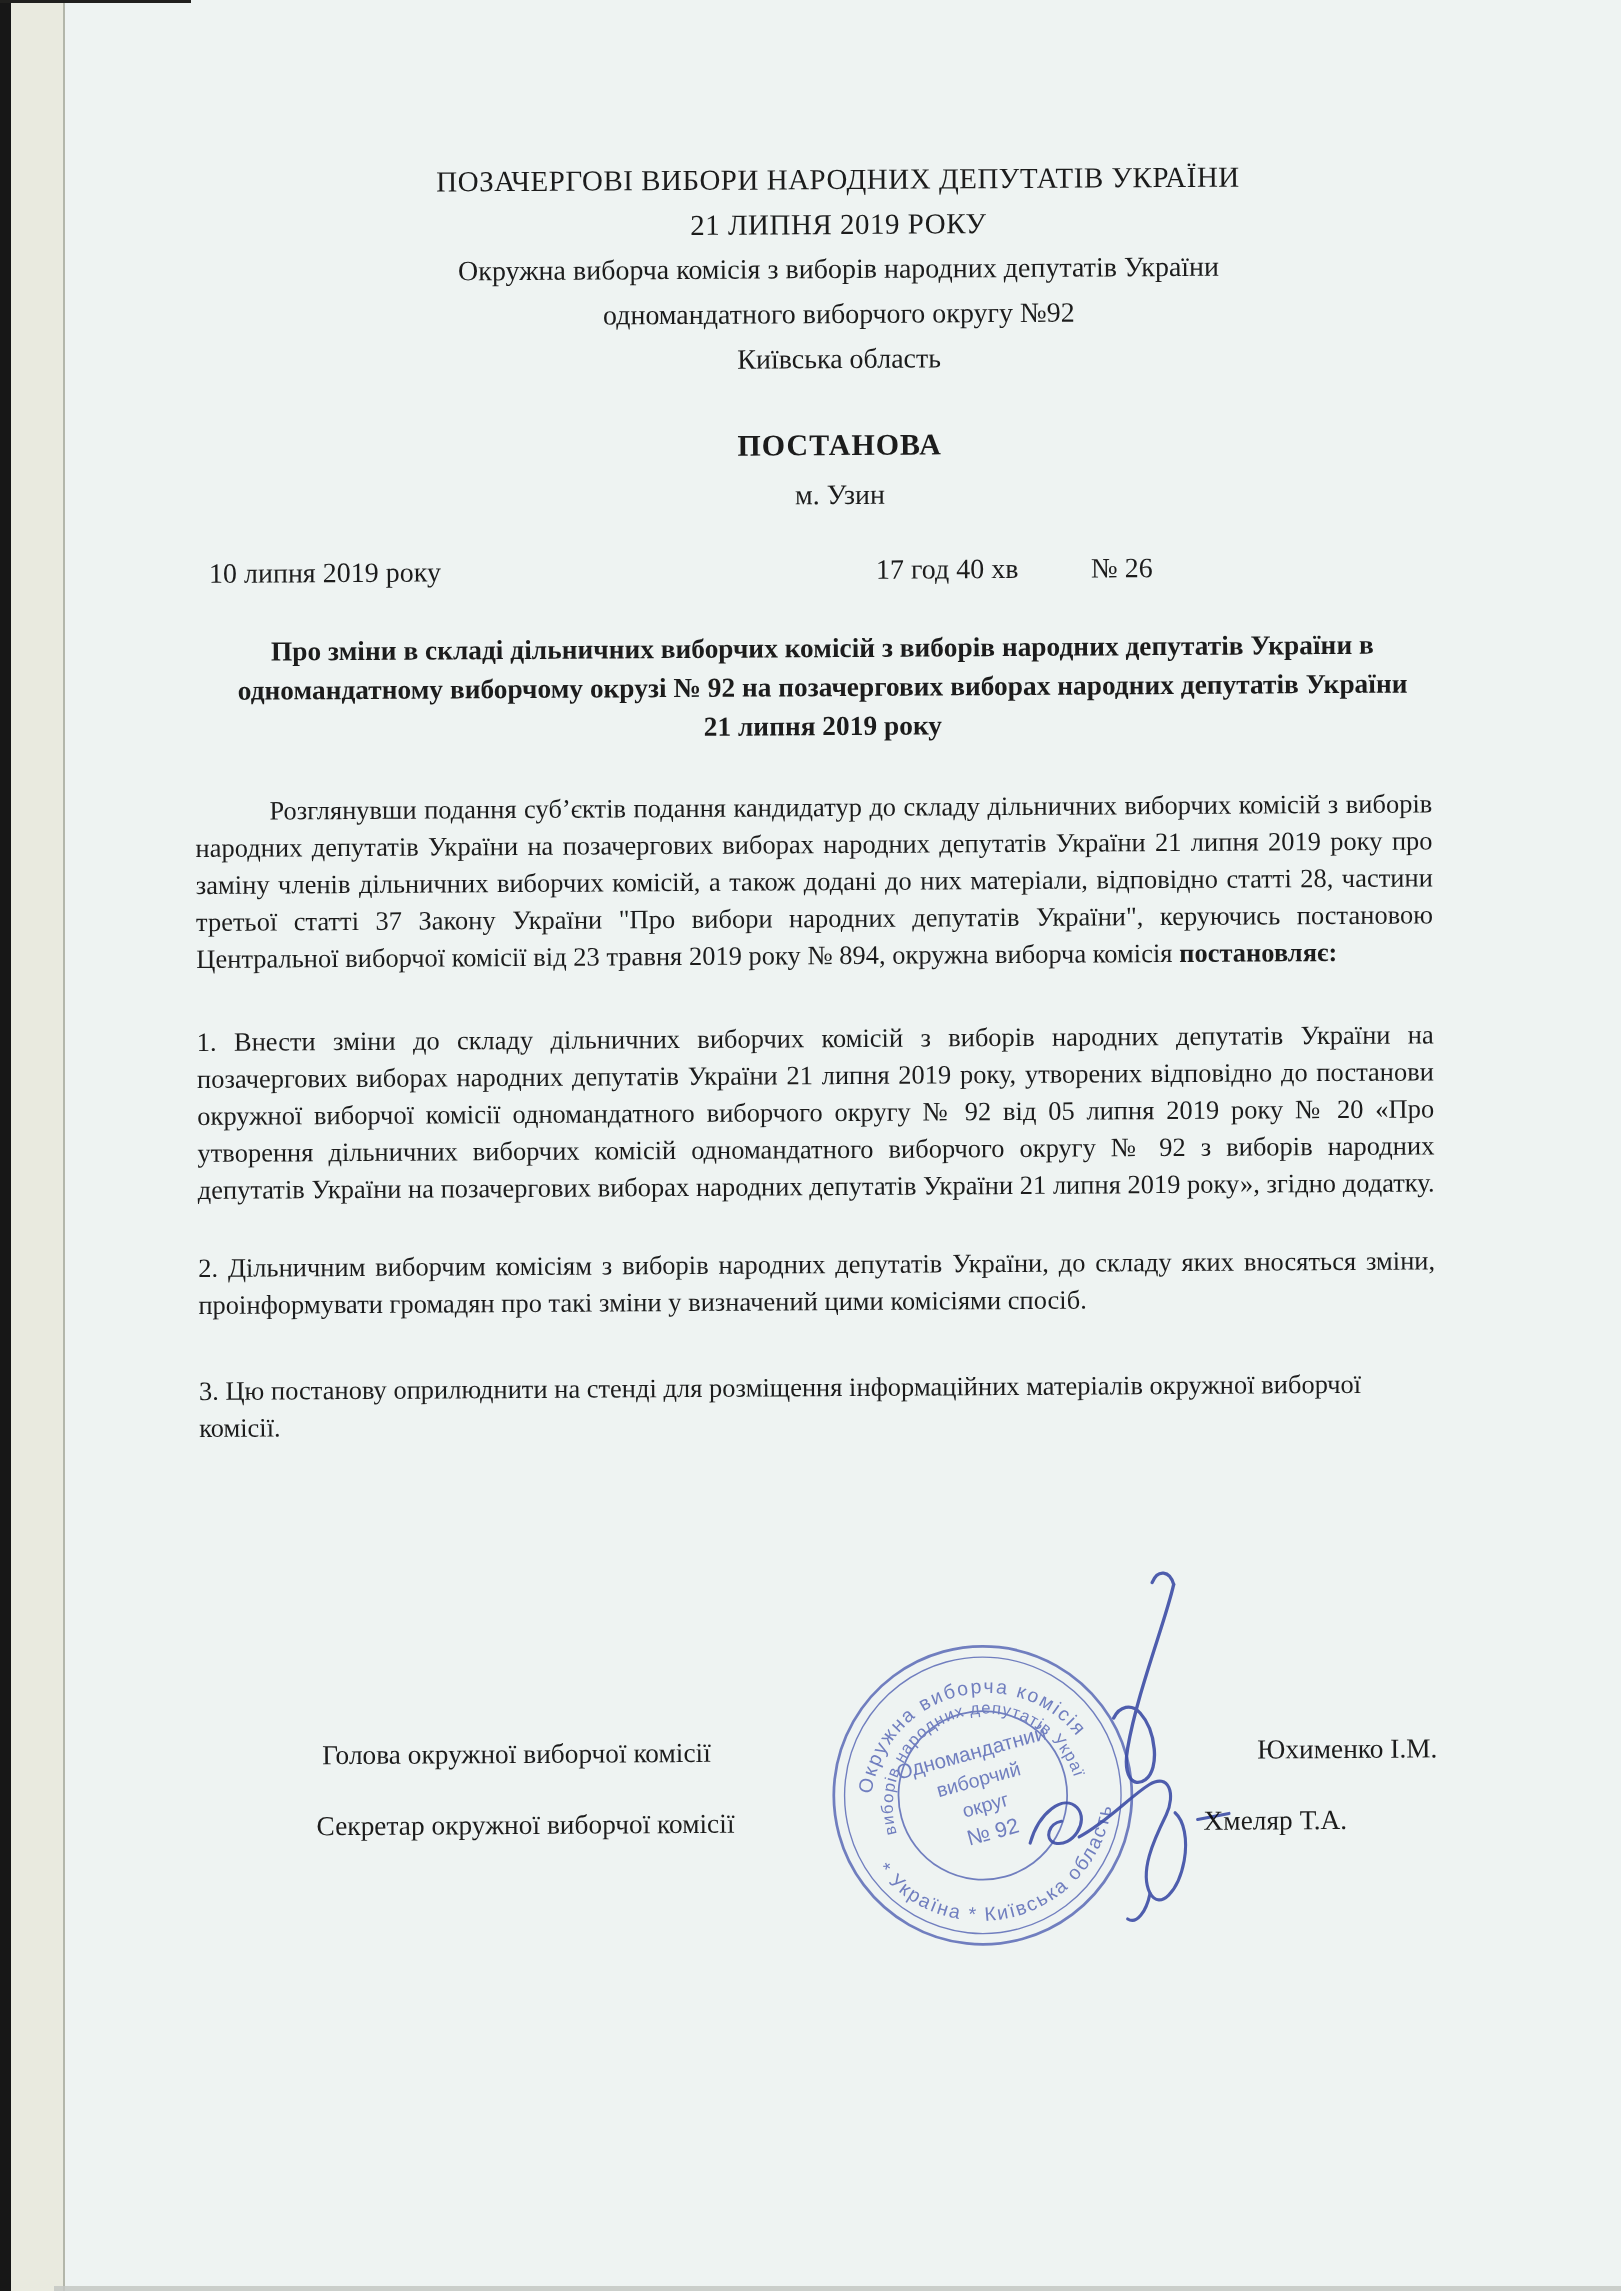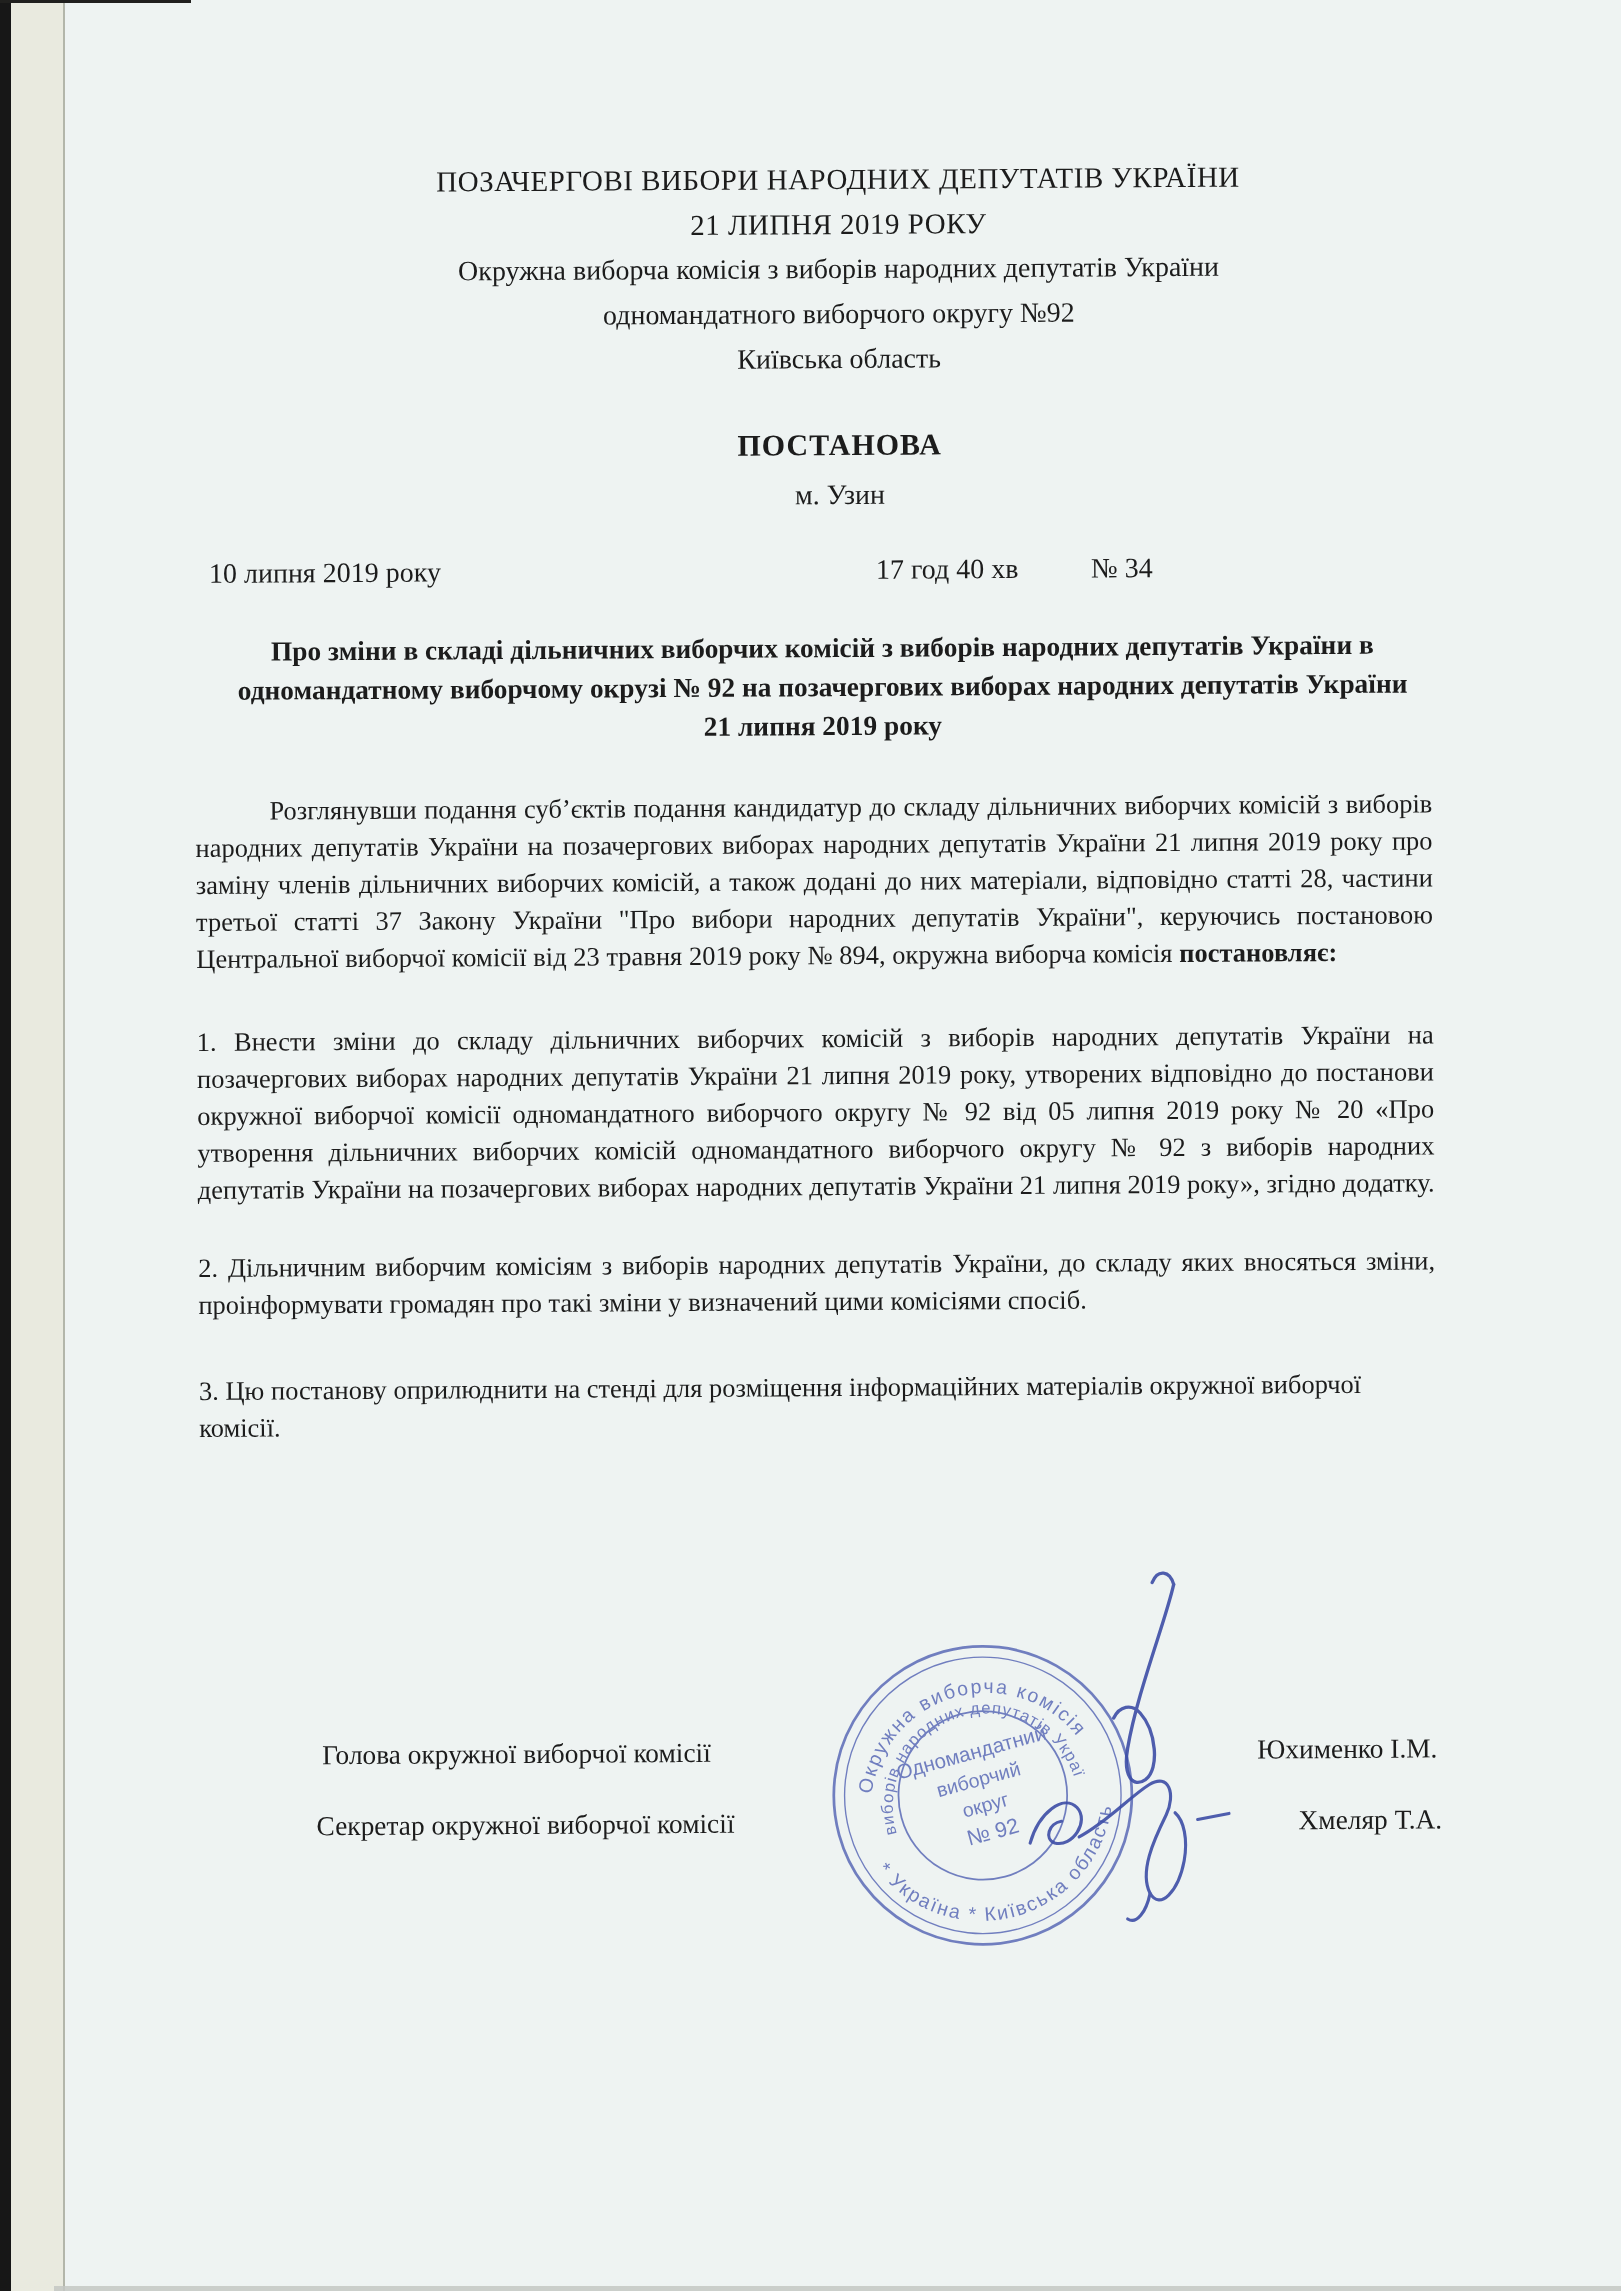--- a/index.html
+++ b/index.html
@@ -62,7 +62,7 @@
     <div class="meta">
       <span class="m-date">10 липня 2019 року</span>
       <span class="m-time">17 год 40 хв</span>
-      <span class="m-num">№ 34</span>
+      <span class="m-num">№ 26</span>
     </div>
 
     <div class="title">Про зміни в складі дільничних виборчих комісій з виборів народних депутатів України в одномандатному виборчому окрузі № 92 на позачергових виборах народних депутатів України 21 липня 2019 року</div>

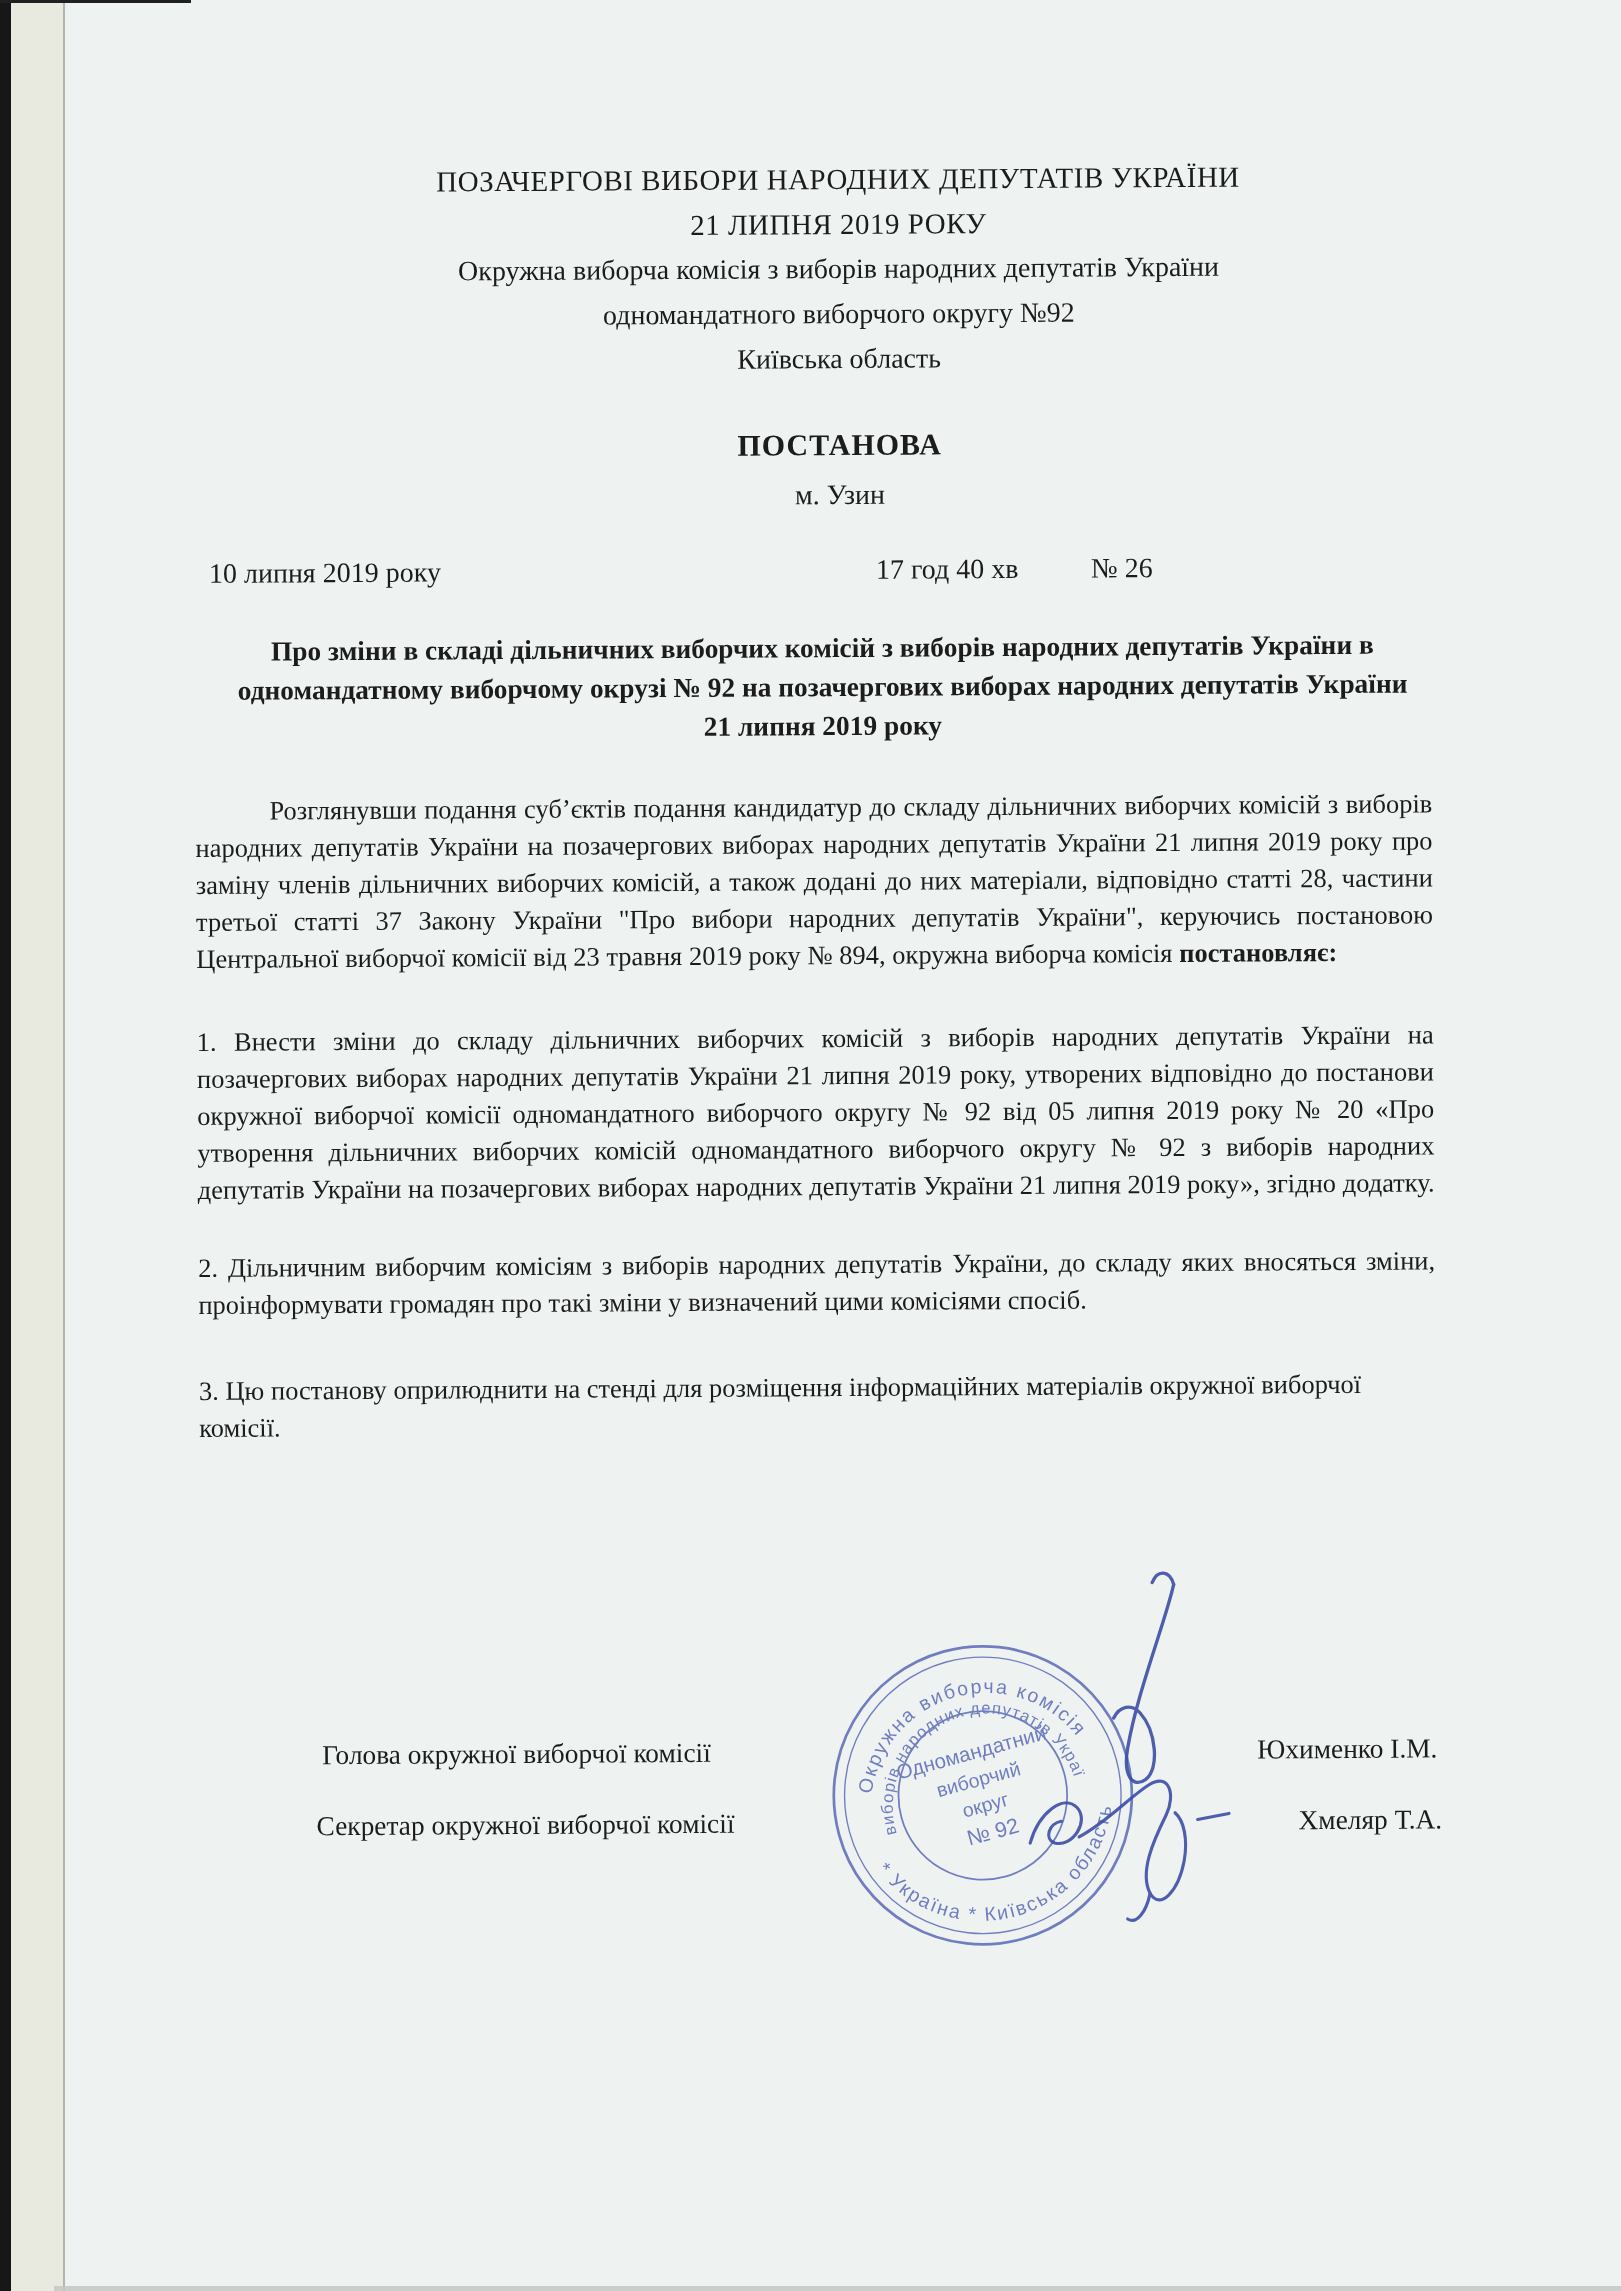--- a/index.html
+++ b/index.html
@@ -34,7 +34,7 @@
   .sigrow .role{position:absolute;white-space:nowrap;}
   .sigrow .name{position:absolute;white-space:nowrap;}
   .sig1{top:1737px;} .sig1 .role{left:253px;} .sig1 .name{left:1188px;}
-  .sig2{top:1808px;} .sig2 .role{left:247px;} .sig2 .name{left:1229px;text-align:center;}
+  .sig2{top:1808px;} .sig2 .role{left:247px;} .sig2 .name{left:1134px;text-align:center;}
   .overlay{position:absolute;left:637px;top:1549px;width:647px;height:461px;mix-blend-mode:multiply;}
   .stamp-text{font-family:"Liberation Sans","DejaVu Sans",sans-serif;}
 </style>

